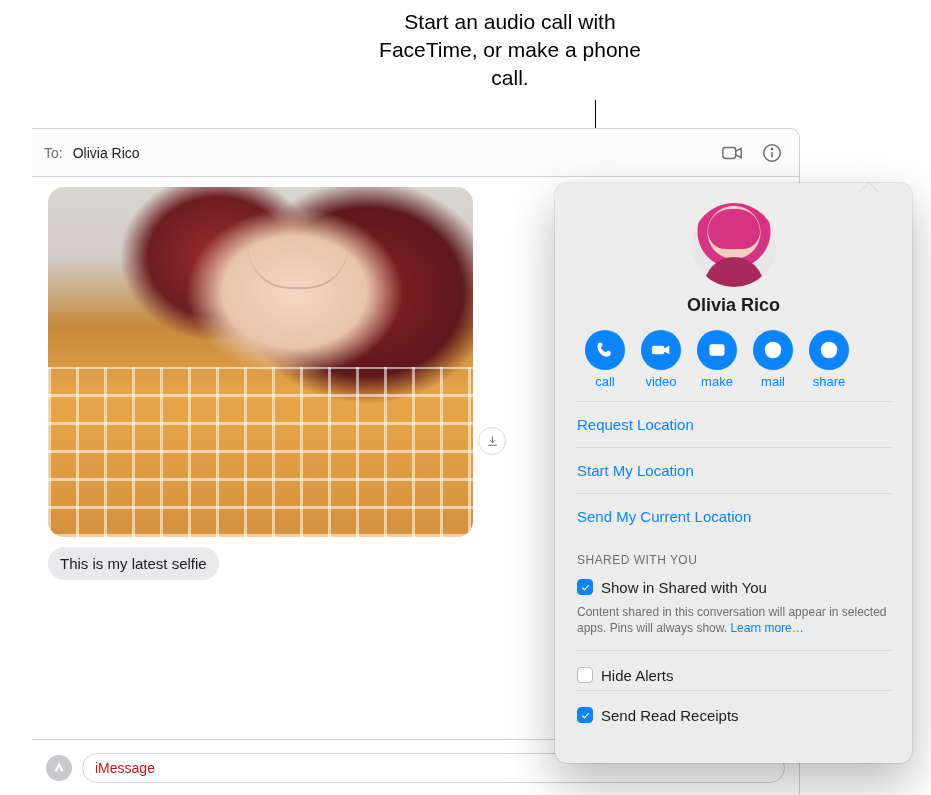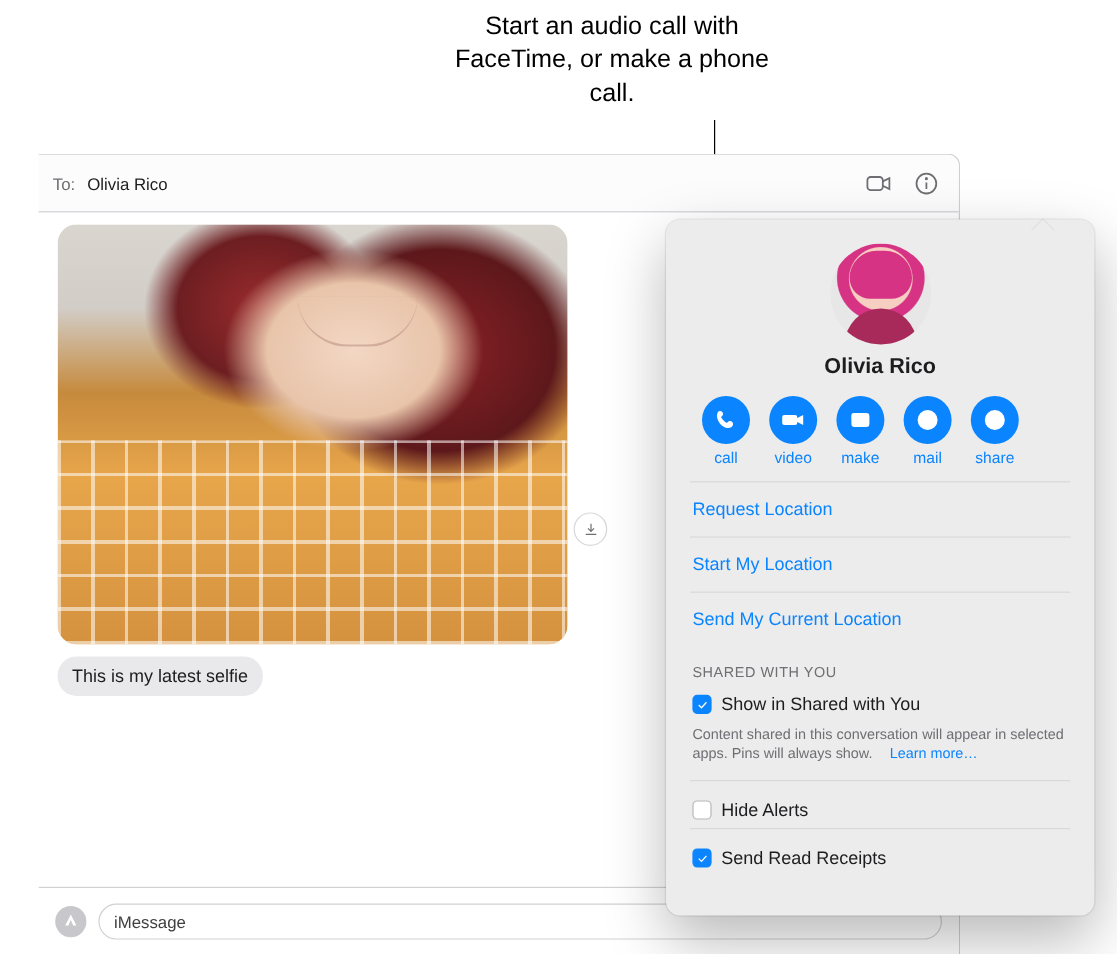--- a/index.html
+++ b/index.html
@@ -240,7 +240,7 @@
   .chk.checked { background: var(--blue); border-color: var(--blue); color:#fff;}
   .chk.checked svg{width:11px;height:11px;stroke:#fff;stroke-width:2.4;fill:none;}
   .small { font-size:12px;color:var(--text2);padding:2px 2px 14px 2px;line-height:16px;}
-  .small a{color:var(--blue);text-decoration:none;margin-left:11px;}
+  .small a{color:var(--blue);text-decoration:none;}
 </style>
 </head>
 <body>

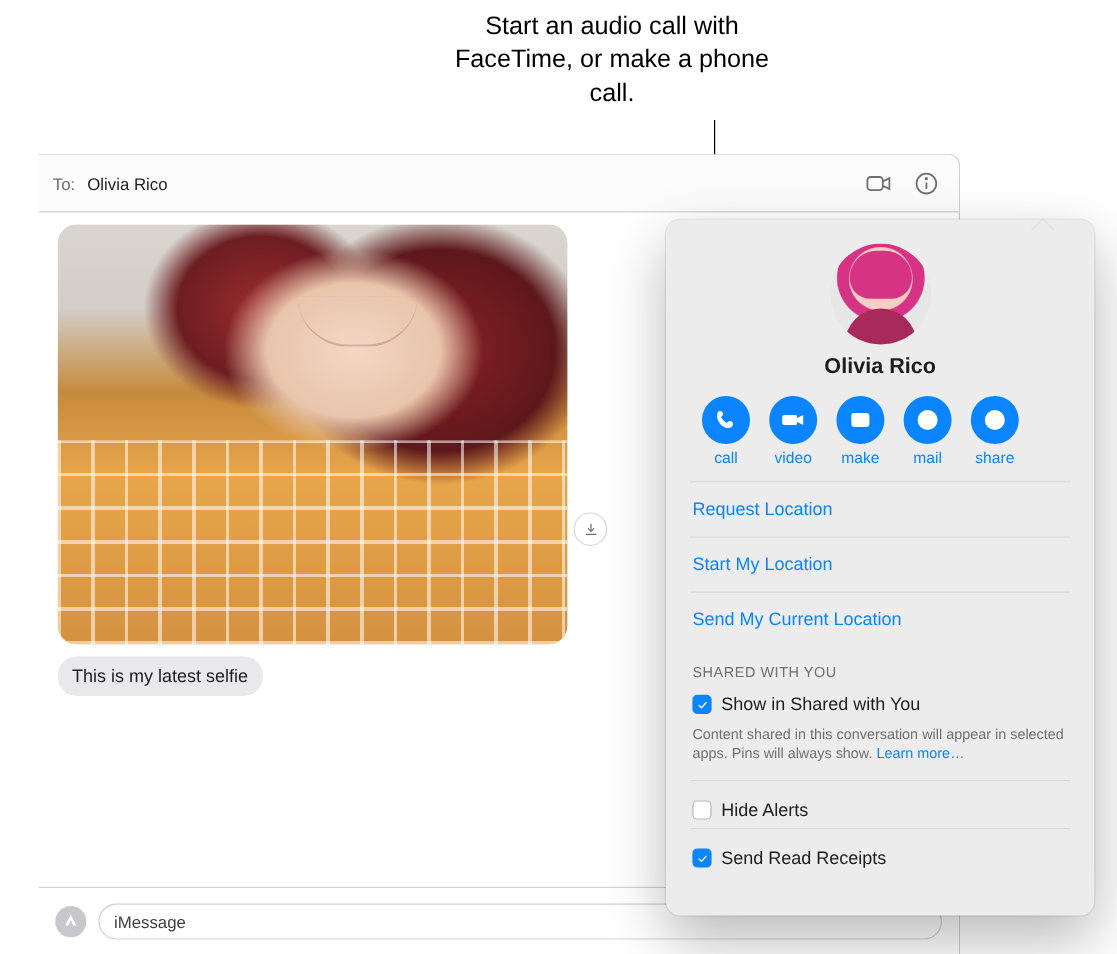--- a/index.html
+++ b/index.html
@@ -175,7 +175,7 @@
     border: 1px solid #d1d1d6;
     border-radius: 15px;
     padding: 0 12px;
-    color: #404040;
+    color: #b91c1c;
     font-size: 14px;
     display: flex;
     align-items: center;

